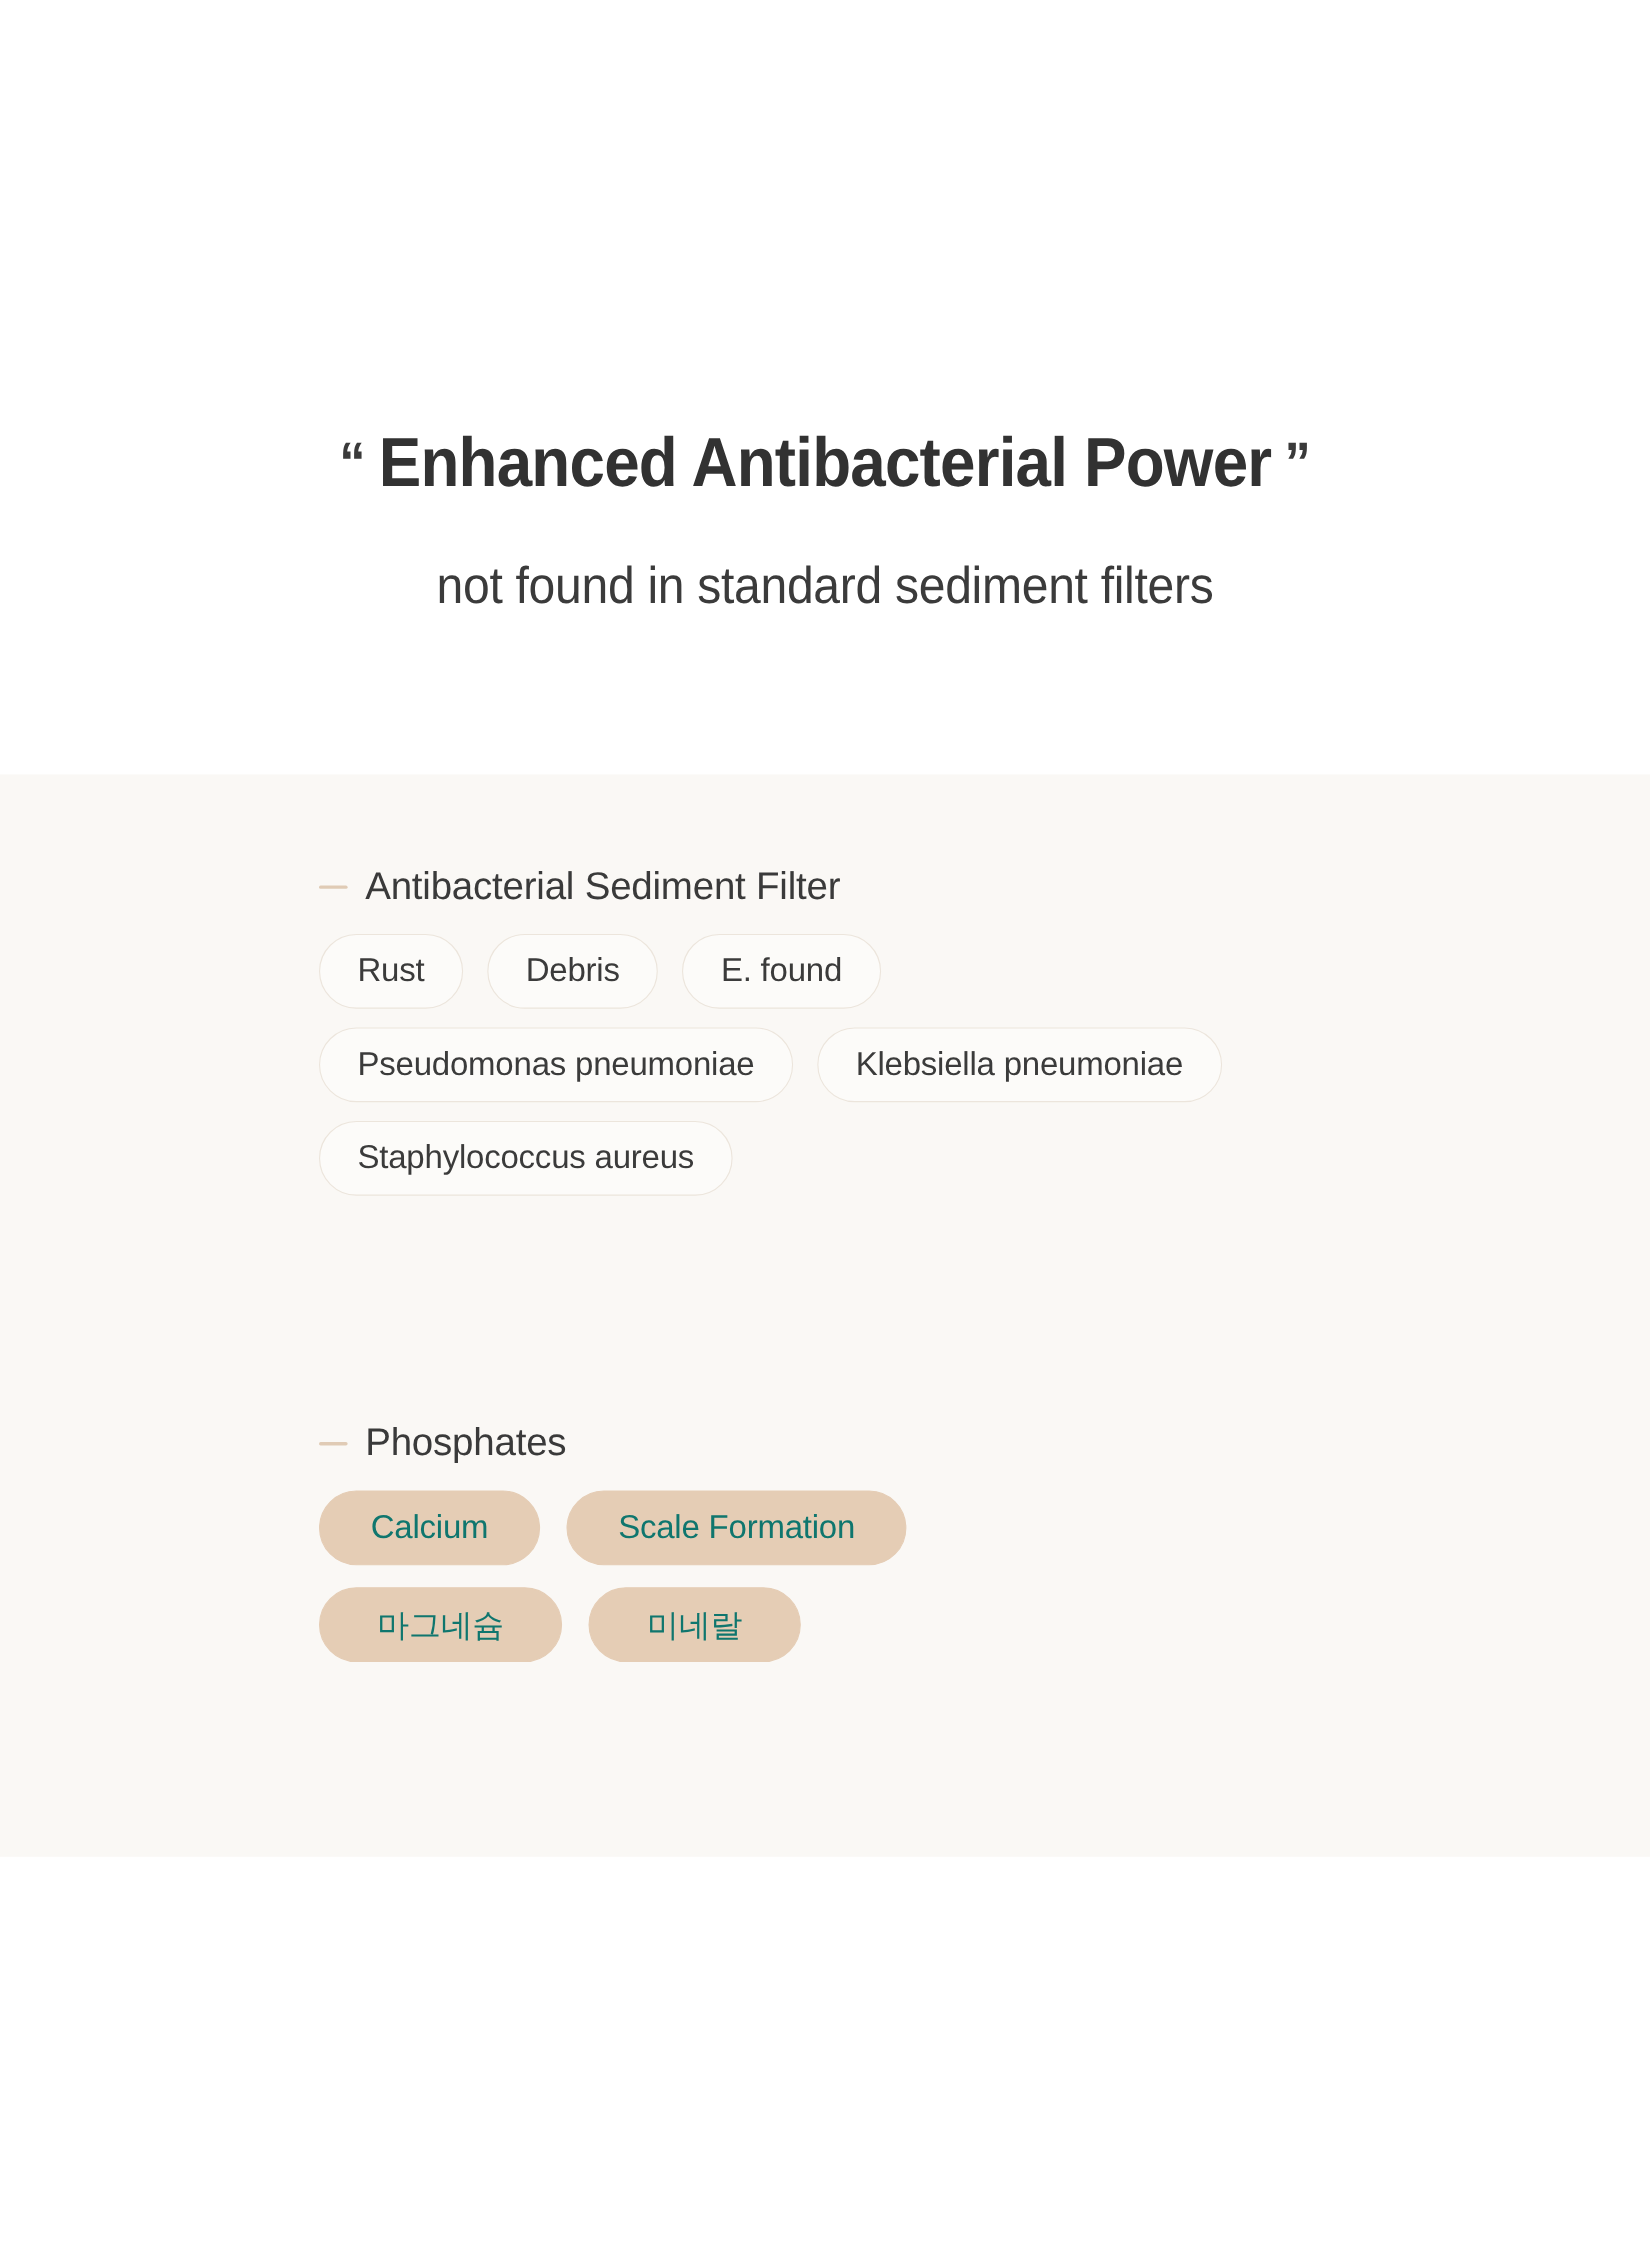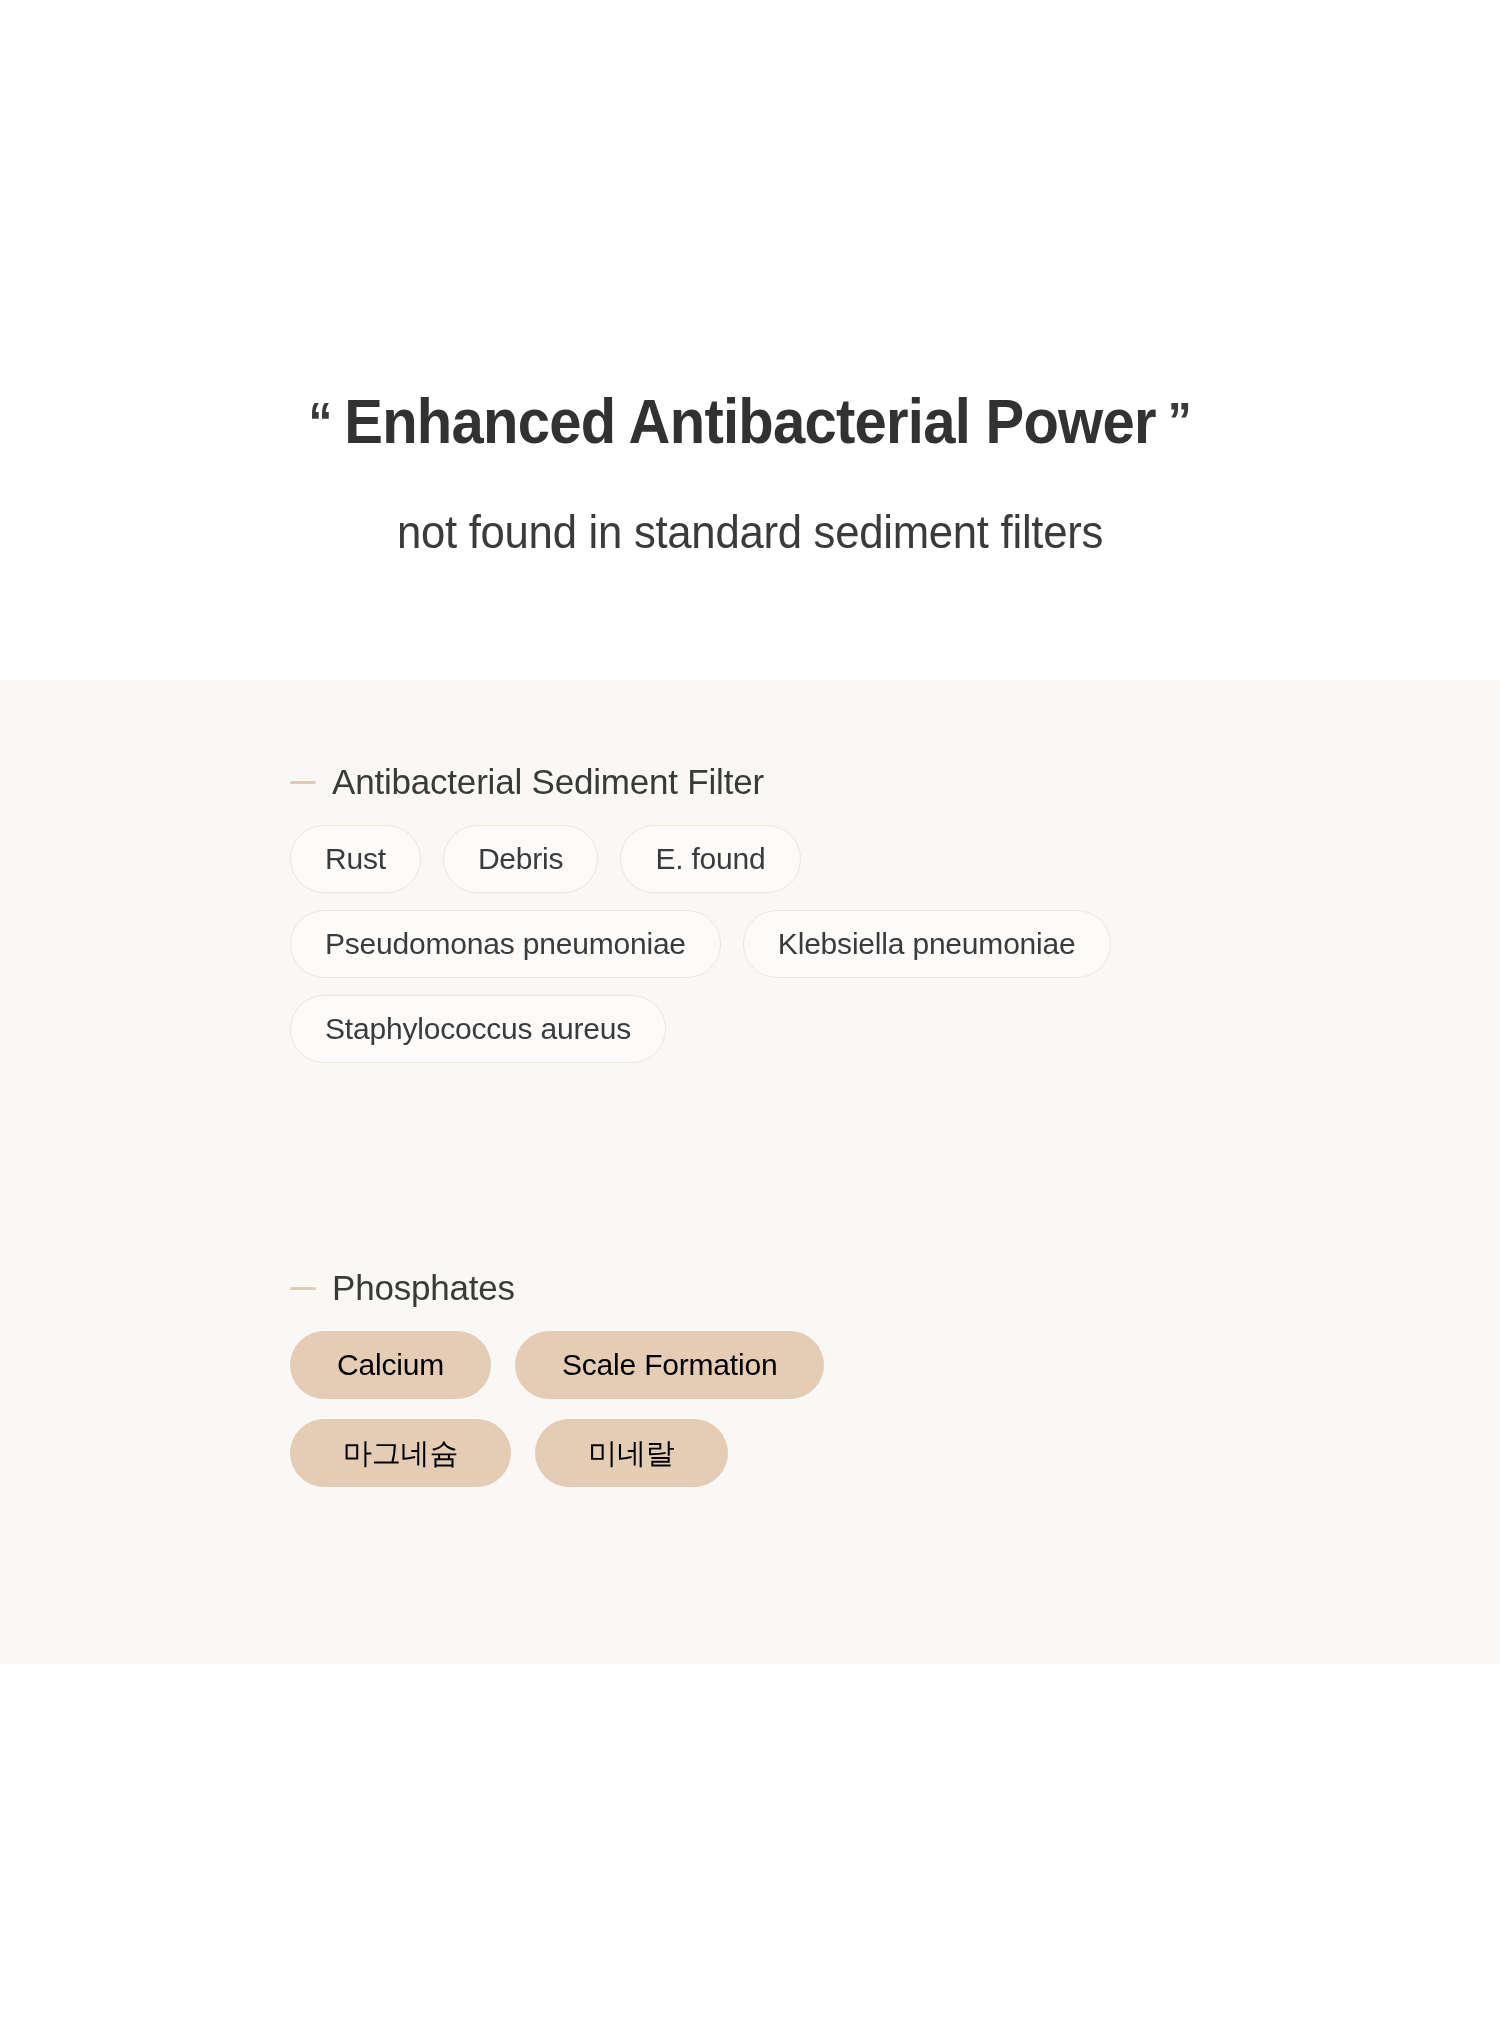--- a/index.html
+++ b/index.html
@@ -77,7 +77,7 @@
   
   .band {
     position: absolute;
-    top: 680px;
+    top: 704px;
     left: 0;
     width: 1500px;
     height: 984px;

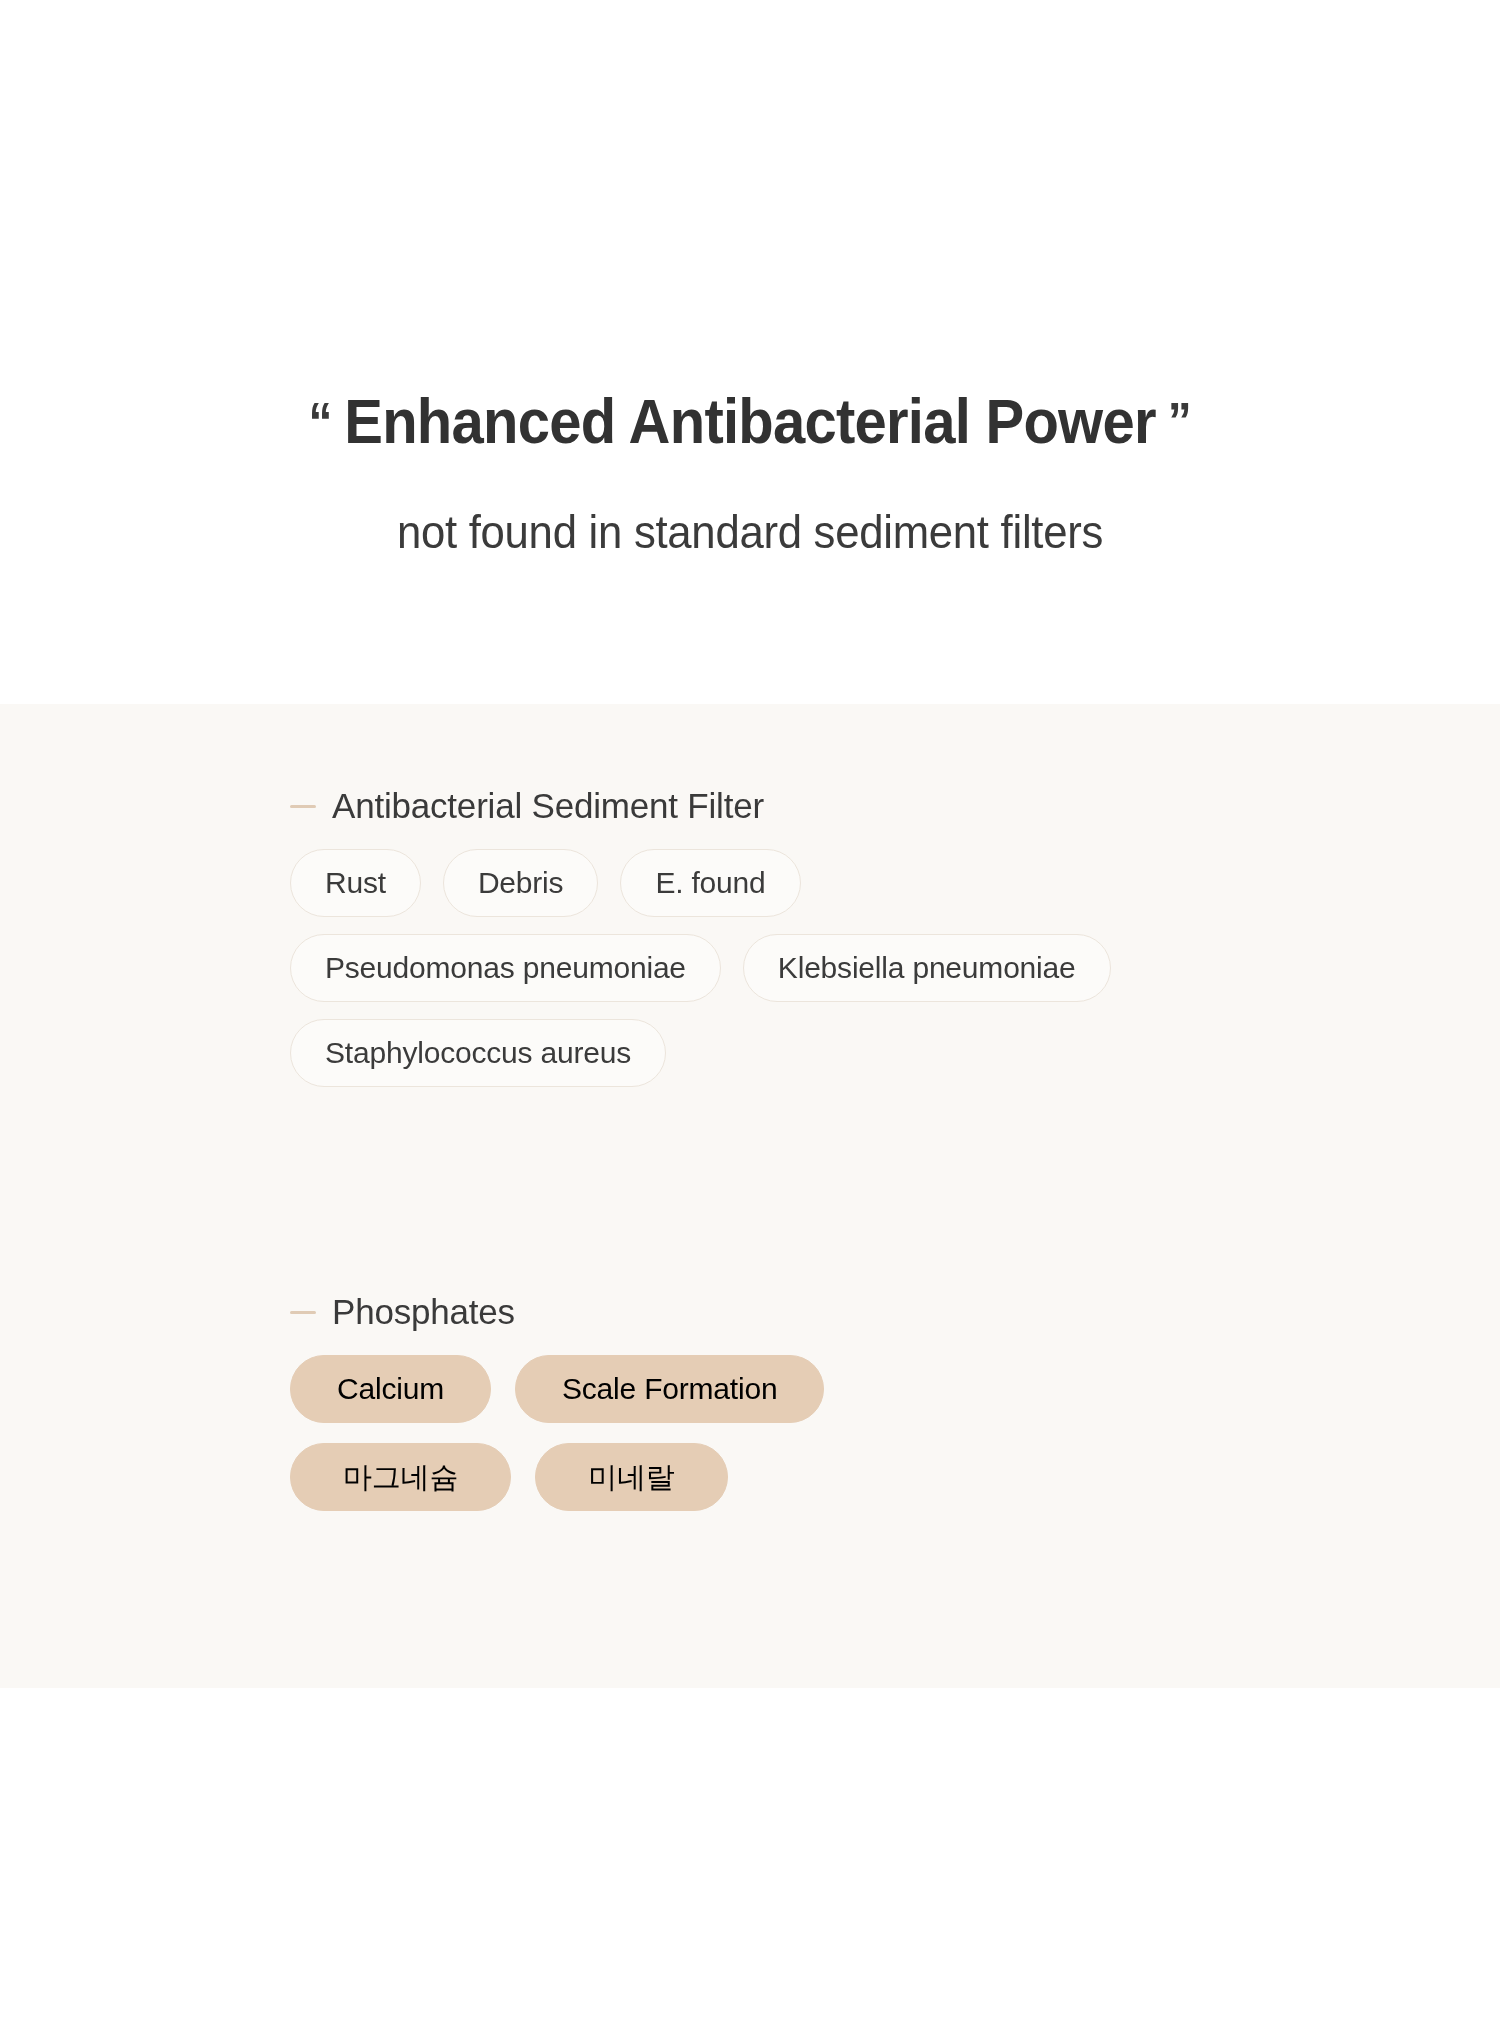--- a/index.html
+++ b/index.html
@@ -161,7 +161,7 @@
   .pill.filled {
     background: #e5cdb5;
     border: 1px solid #e5cdb5;
-    color: #000000;
+    color: #0f766e;
   }
 
   .pill.filled.wide-pad { padding: 0 46px; }

